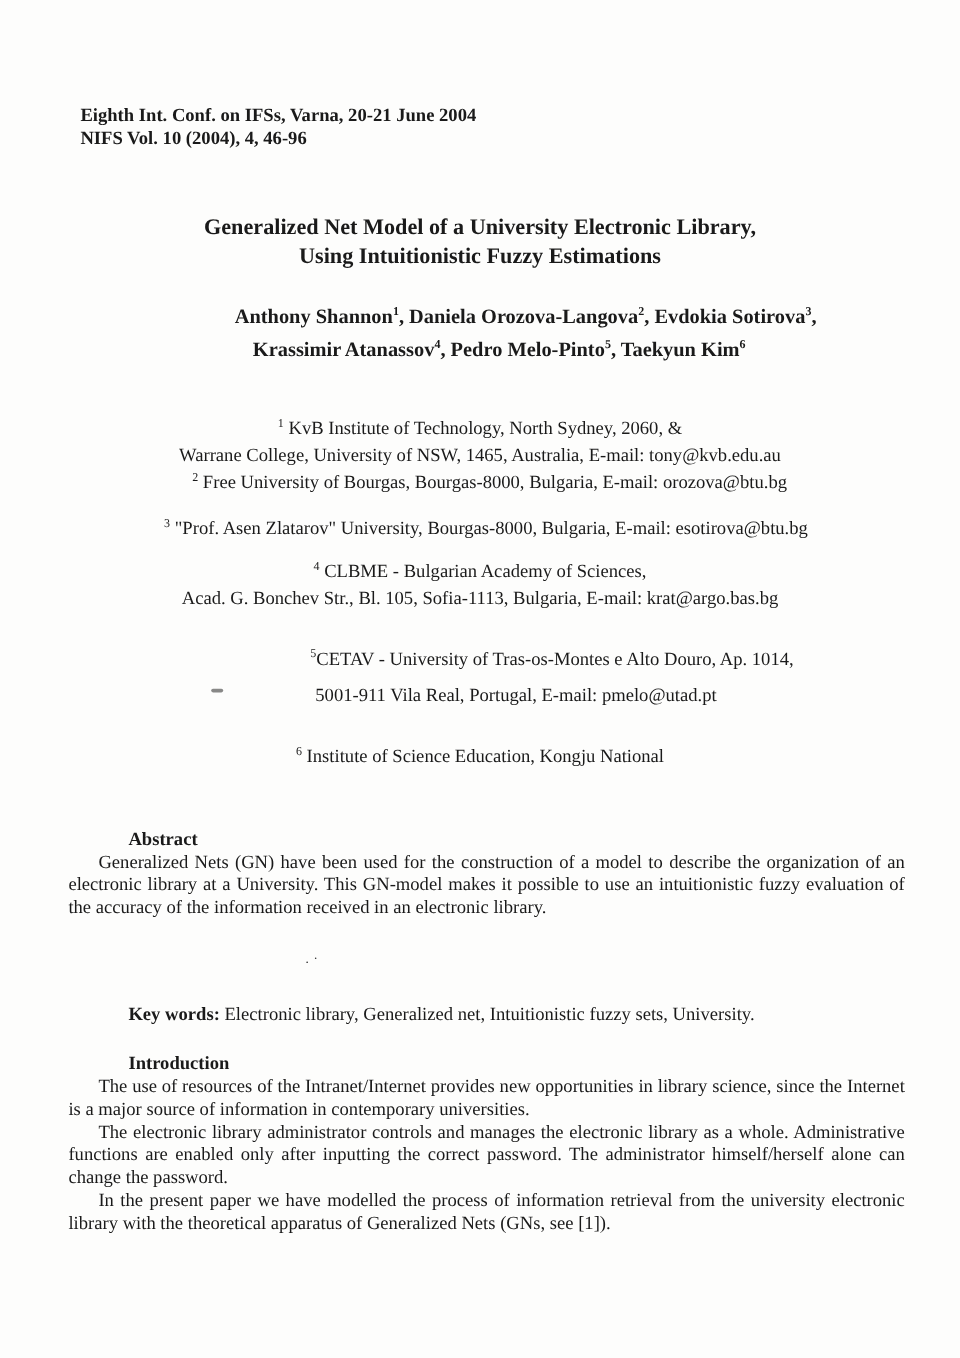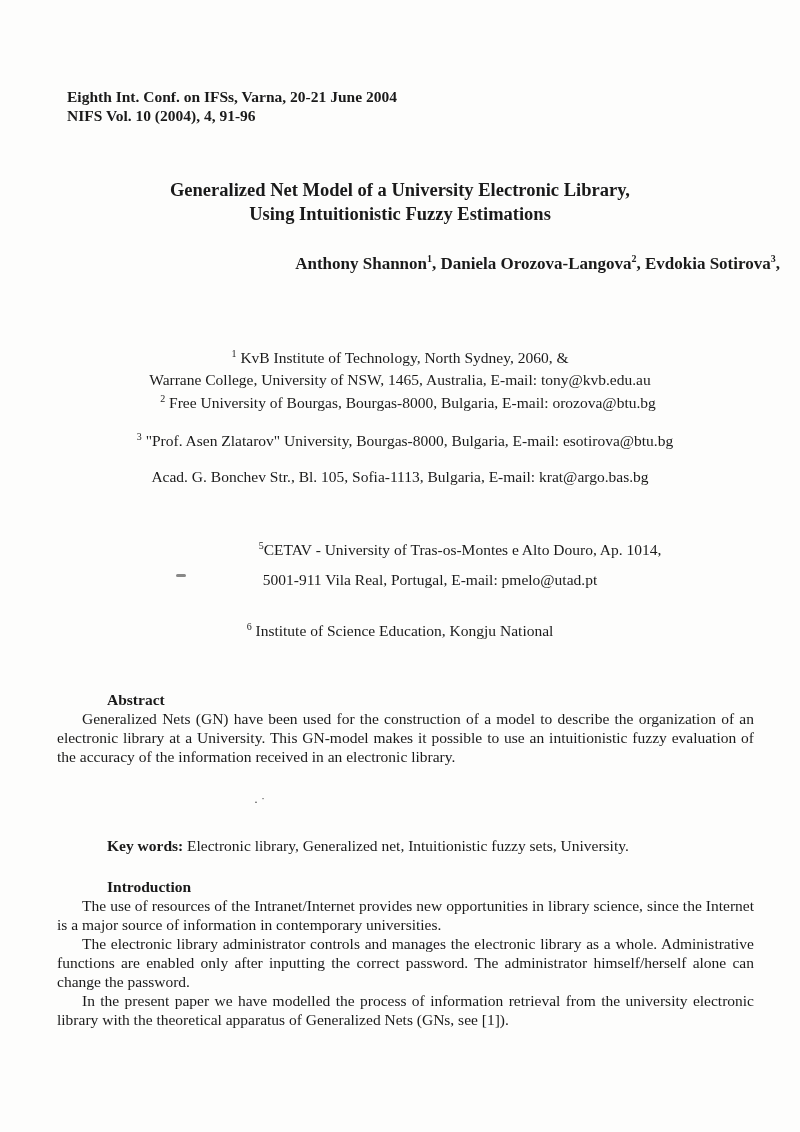--- a/index.html
+++ b/index.html
@@ -129,7 +129,7 @@
 
   <div class="header">
     <div>Eighth Int. Conf. on IFSs, Varna, 20-21 June 2004</div>
-    <div>NIFS Vol. 10 (2004), 4, 91-96</div>
+    <div>NIFS Vol. 10 (2004), 4, 46-96</div>
   </div>
 
   <div class="title">

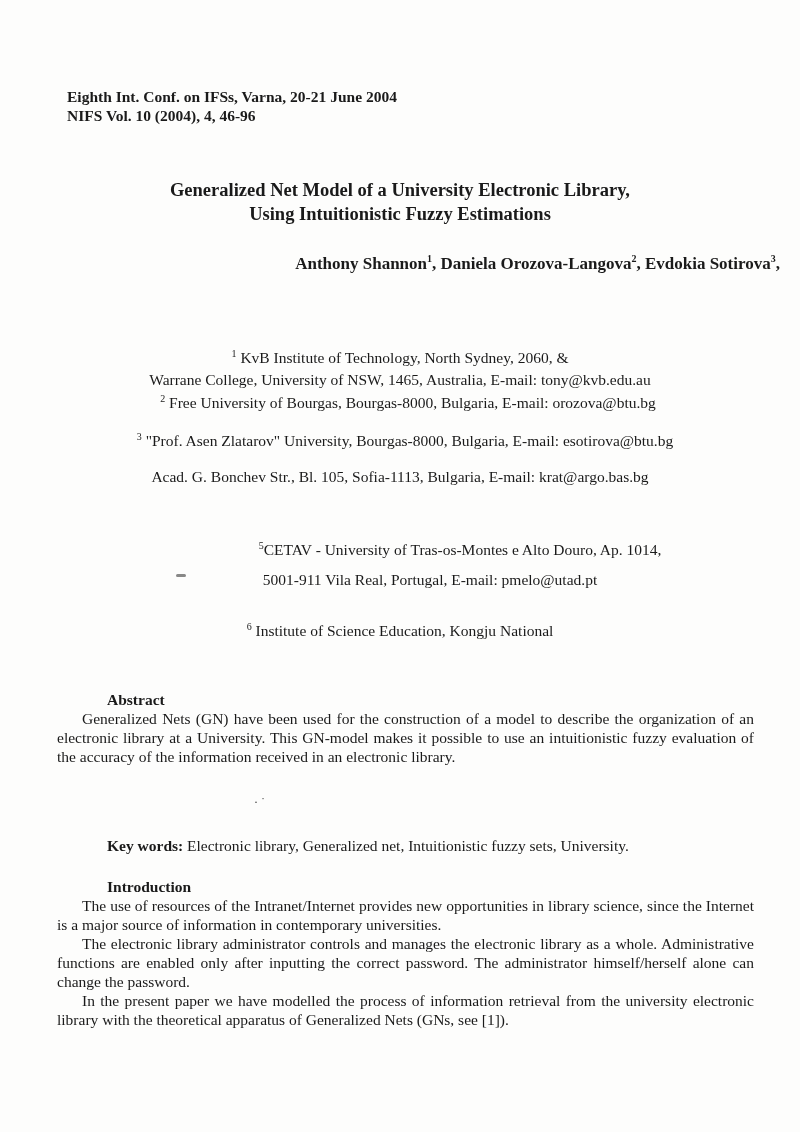--- a/index.html
+++ b/index.html
@@ -44,7 +44,7 @@
       left: 0;
       width: 780px;
       top: 250px;
-      text-align: right;
+      text-align: center;
       font-weight: bold;
       font-size: 17px;
       line-height: 28px;

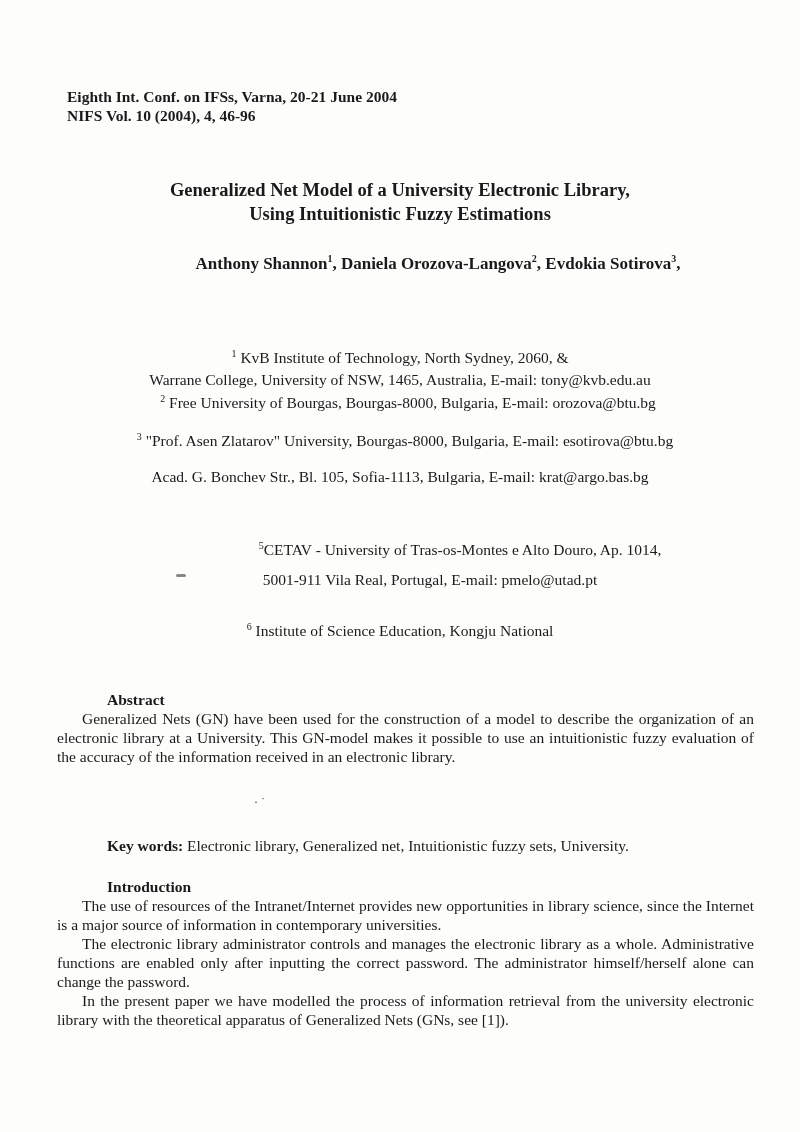--- a/index.html
+++ b/index.html
@@ -141,6 +141,9 @@
     <span class="line1">
       <span>Anthony Shannon</span><sup>1</sup><span>, </span><span>Daniela Orozova-Langova</span><sup>2</sup><span>, </span><span>Evdokia Sotirova</span><sup>3</sup><span>,</span>
     </span>
+    <span class="line2">
+      <span>Krassimir Atanassov</span><sup>4</sup><span>, </span><span>Pedro Melo-Pinto</span><sup>5</sup><span>, </span><span>Taekyun Kim</span><sup>6</sup>
+    </span>
   </div>
 
   <div class="affil affil1">

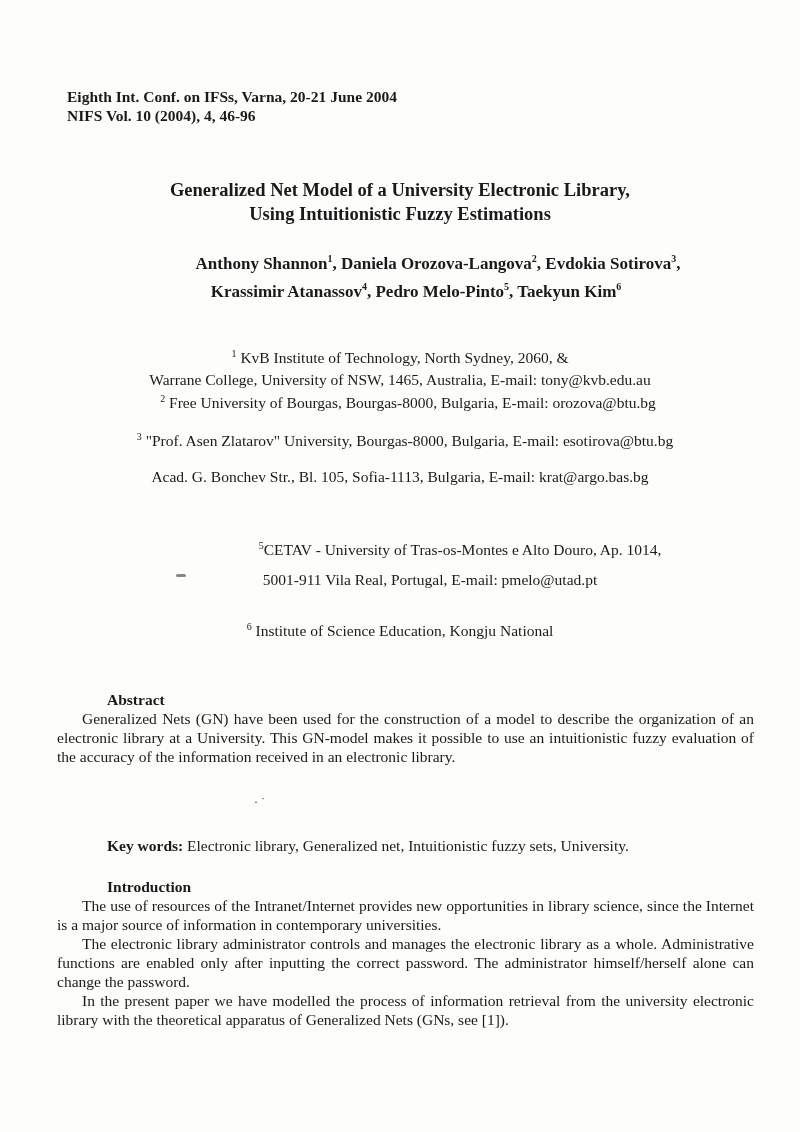--- a/index.html
+++ b/index.html
@@ -160,6 +160,7 @@
   </div>
 
   <div class="affil affil4">
+    <div><sup>4</sup><span> CLBME - Bulgarian Academy of Sciences,</span></div>
     <div>Acad. G. Bonchev Str., Bl. 105, Sofia-1113, Bulgaria, E-mail: krat@argo.bas.bg</div>
   </div>
 

